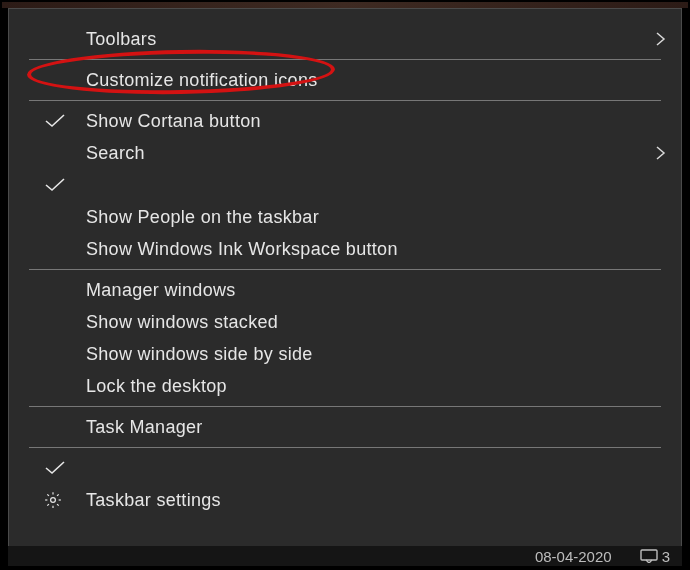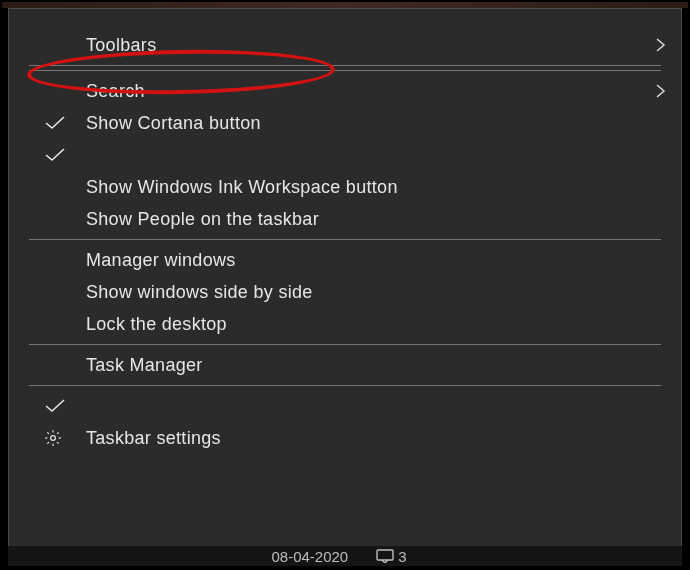--- a/index.html
+++ b/index.html
@@ -45,7 +45,7 @@
       white-space: nowrap;
       cursor: default;
     }
-    .menu-item:first-child { margin-top: 20px; }
+    .menu-item:first-child { margin-top: 14px; }
     .check {
       position: absolute;
       left: 34px;

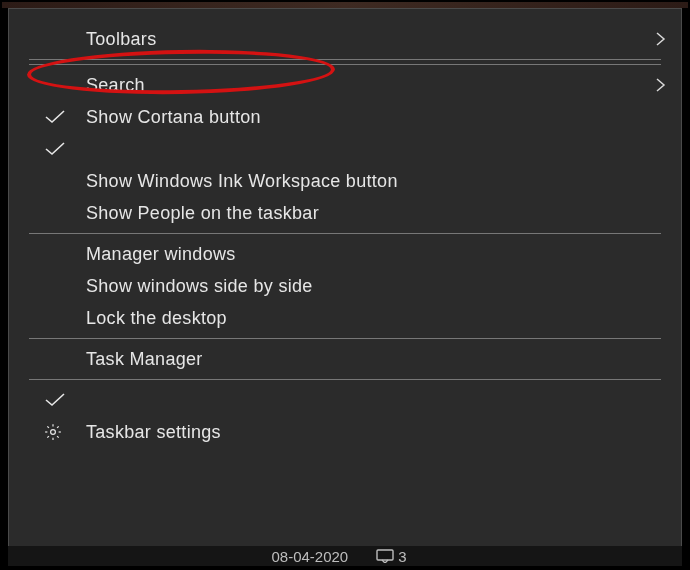--- a/index.html
+++ b/index.html
@@ -127,6 +127,9 @@
     <div class="sep"></div>
 
 
+    <div class="menu-item">
+      <span>Customize notification icons</span>
+    </div>
 
     <div class="sep"></div>
 

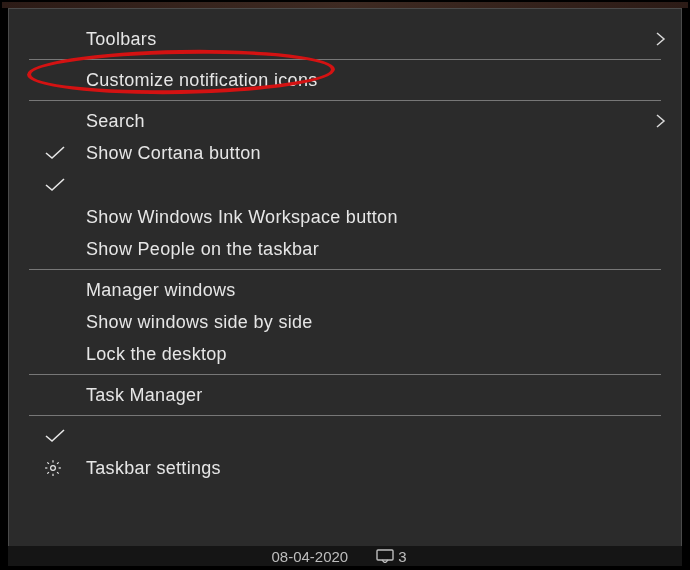--- a/index.html
+++ b/index.html
@@ -134,21 +134,21 @@
     <div class="sep"></div>
 
     <div class="menu-item">
+      <span class="check">
+        <svg width="22" height="16" viewBox="0 0 22 16">
+            <path d="M2 8 L8 13 L20 2" stroke="#e6e6e6" stroke-width="1.6" fill="none"></path>
+          </svg>
+      </span>
+      <span>Show Cortana button</span>
+    </div>
+
+    <div class="menu-item">
       <span>Search</span>
       <span class="chev">
         <svg width="12" height="14" viewBox="0 0 12 14">
             <path d="M2 1 L9 7 L2 13" stroke="#d9d9d9" stroke-width="1.5" fill="none"></path>
           </svg>
       </span>
-    </div>
-
-    <div class="menu-item">
-      <span class="check">
-        <svg width="22" height="16" viewBox="0 0 22 16">
-            <path d="M2 8 L8 13 L20 2" stroke="#e6e6e6" stroke-width="1.6" fill="none"></path>
-          </svg>
-      </span>
-      <span>Show Cortana button</span>
     </div>
 
     <div class="menu-item">

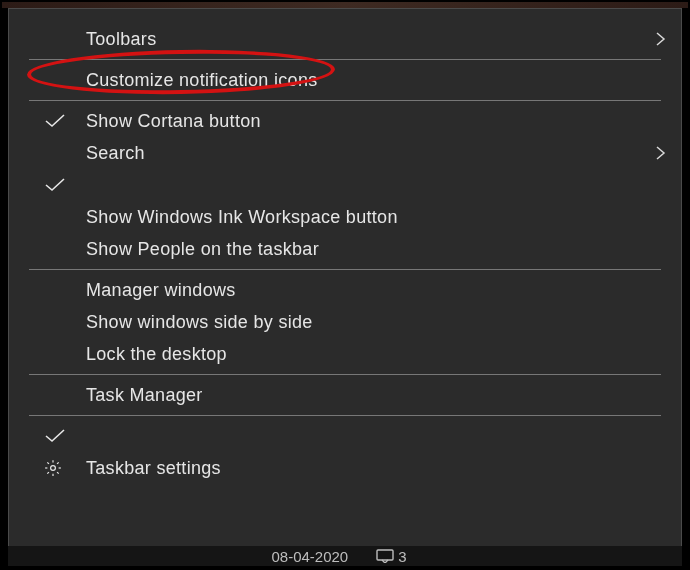--- a/index.html
+++ b/index.html
@@ -160,11 +160,11 @@
     </div>
 
     <div class="menu-item">
+      <span>Show People on the taskbar</span>
+    </div>
+
+    <div class="menu-item">
       <span>Show Windows Ink Workspace button</span>
-    </div>
-
-    <div class="menu-item">
-      <span>Show People on the taskbar</span>
     </div>
 
 

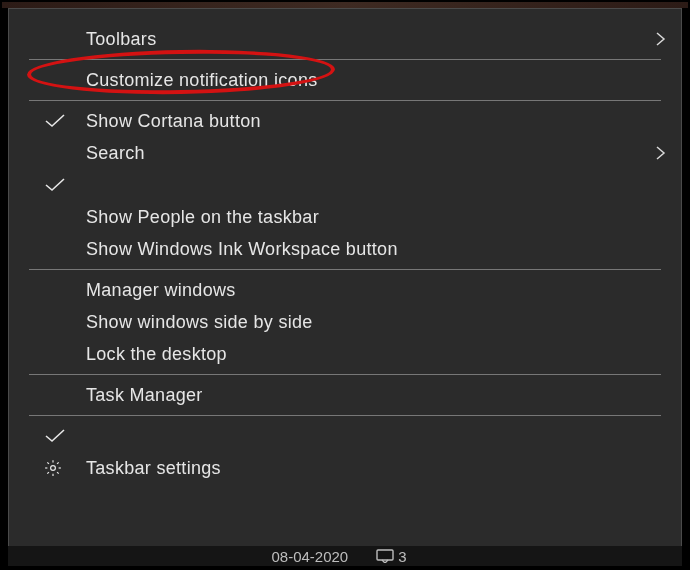--- a/index.html
+++ b/index.html
@@ -174,6 +174,9 @@
       <span>Manager windows</span>
     </div>
 
+    <div class="menu-item">
+      <span>Show windows stacked</span>
+    </div>
 
     <div class="menu-item">
       <span>Show windows side by side</span>

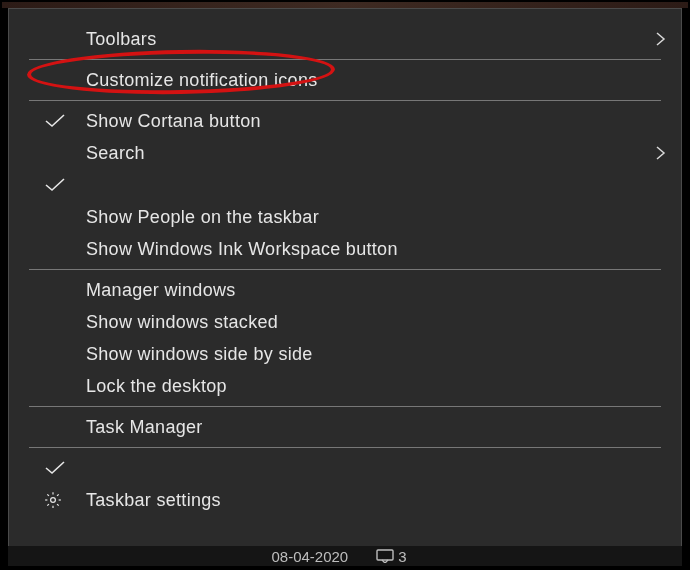--- a/index.html
+++ b/index.html
@@ -97,7 +97,7 @@
       font-size: 15px;
       display: flex;
       align-items: center;
-      justify-content: center;
+      justify-content: flex-end;
       padding-right: 12px;
       gap: 28px;
     }

